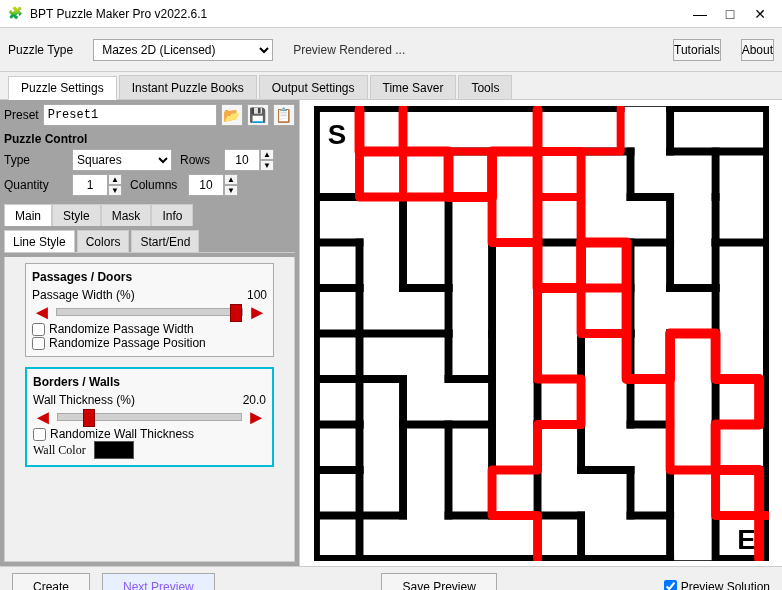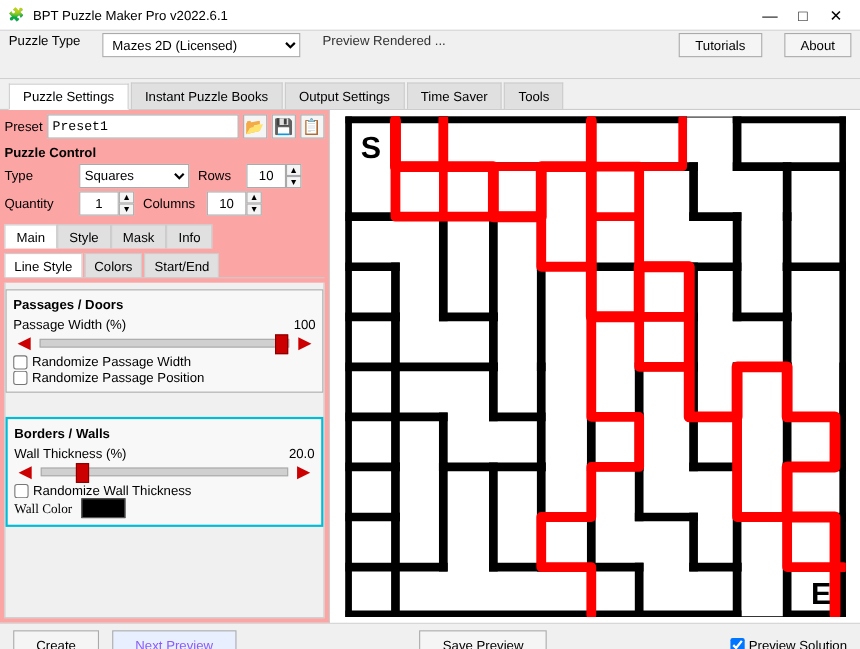--- a/index.html
+++ b/index.html
@@ -13,7 +13,7 @@
     .title-bar-btn { width: 28px; height: 20px; background: none; border: none; cursor: pointer; font-size: 14px; display: flex; align-items: center; justify-content: center; }
 
     
-    .menu-bar { background: #f0f0f0; display: flex; padding: 2px 8px; height: 44px; border-bottom: 1px solid #ccc; gap: 20px; }
+    .menu-bar { background: #f0f0f0; display: flex; align-items: center; padding: 2px 8px; height: 44px; border-bottom: 1px solid #ccc; gap: 20px; }
     .menu-label { font-size: 12px; color: #000; }
     .puzzle-type-select { width: 180px; height: 22px; font-size: 12px; border: 1px solid #aaa; background: white; padding: 0 4px; }
     .preview-text { font-size: 12px; color: #333; flex: 1; }

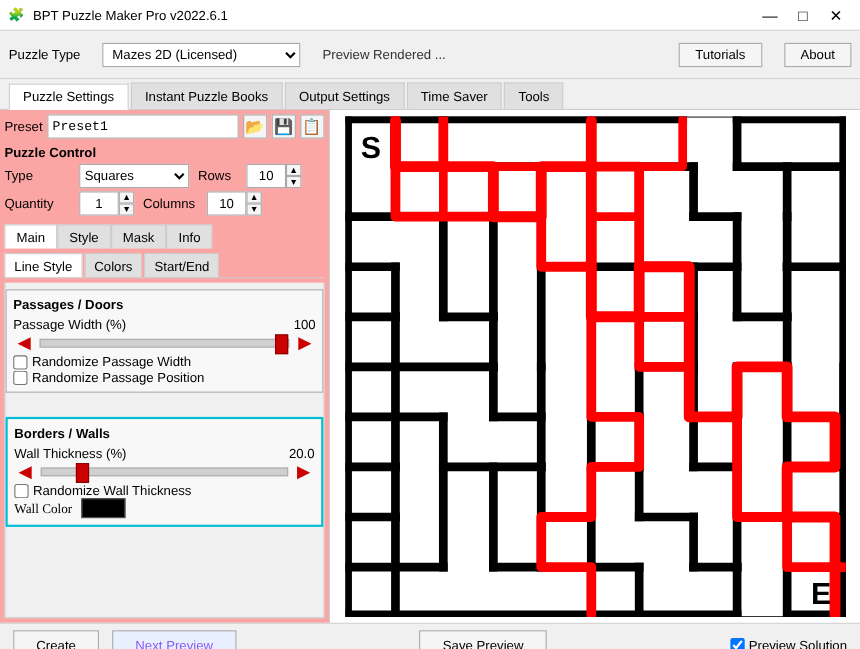--- a/index.html
+++ b/index.html
@@ -17,7 +17,7 @@
     .menu-label { font-size: 12px; color: #000; }
     .puzzle-type-select { width: 180px; height: 22px; font-size: 12px; border: 1px solid #aaa; background: white; padding: 0 4px; }
     .preview-text { font-size: 12px; color: #333; flex: 1; }
-    .menu-btn { padding: 2px 14px; height: 22px; font-size: 12px; border: 1px solid #aaa; background: #f5f5f5; cursor: pointer; }
+    .menu-btn { padding: 2px 0; height: 22px; font-size: 12px; border: 1px solid #aaa; background: #f5f5f5; cursor: pointer; }
 
     
     .tabs-row { background: #f0f0f0; display: flex; align-items: flex-end; padding: 0 8px; height: 28px; border-bottom: 1px solid #ccc; }

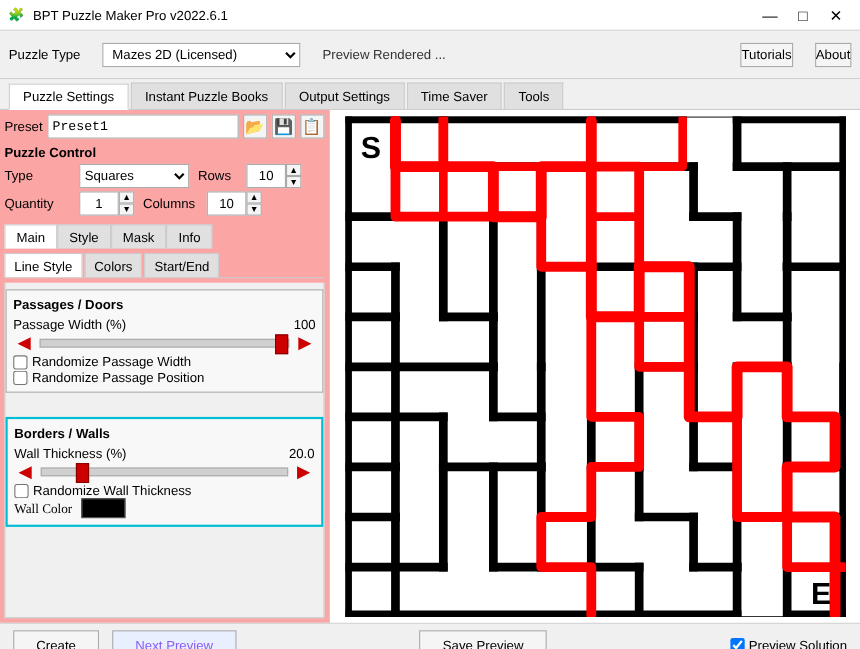--- a/index.html
+++ b/index.html
@@ -28,7 +28,7 @@
     .main-layout { display: flex; height: calc(590px - 28px - 28px - 28px - 40px); }
 
     
-    .left-panel { width: 300px; background: #fca5a5; padding: 4px; border-right: 1px solid #ccc; display: flex; flex-direction: column; gap: 4px; overflow: hidden; }
+    .left-panel { width: 300px; background: #a3a3a3; padding: 4px; border-right: 1px solid #ccc; display: flex; flex-direction: column; gap: 4px; overflow: hidden; }
 
     
     .preset-row { display: flex; align-items: center; gap: 4px; }

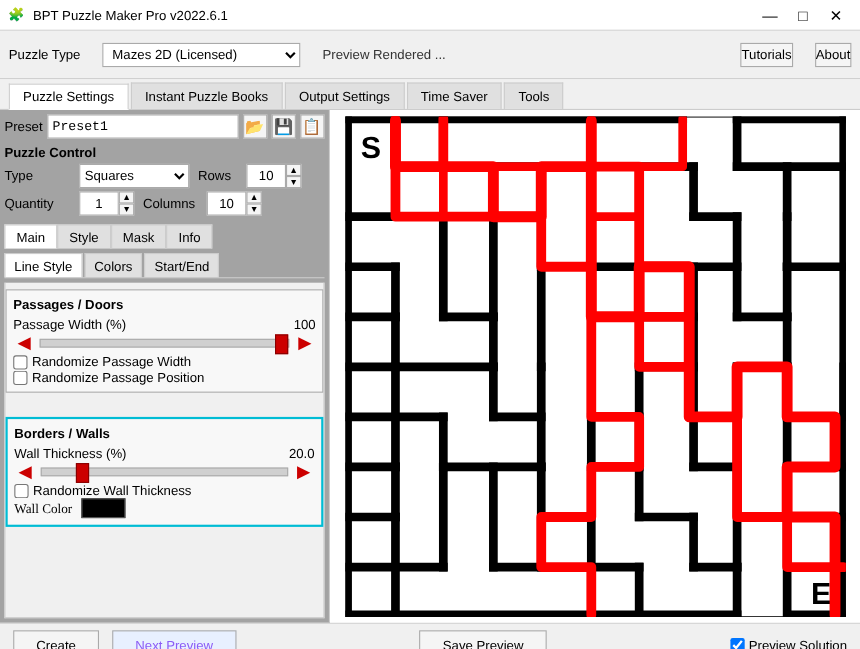--- a/index.html
+++ b/index.html
@@ -57,7 +57,7 @@
     .sub-tab.active { background: #fff; }
 
     
-    .content-area { padding: 6px 0; border: 1px solid #ccc; border-top: none; background: #f0f0f0; flex: 1; display: flex; flex-direction: column; gap: 22px; }
+    .content-area { padding: 6px 20px; border: 1px solid #ccc; border-top: none; background: #f0f0f0; flex: 1; display: flex; flex-direction: column; gap: 10px; }
 
     
     .section-box { border: 1px solid #aaa; padding: 6px; background: #f8f8f8; }

